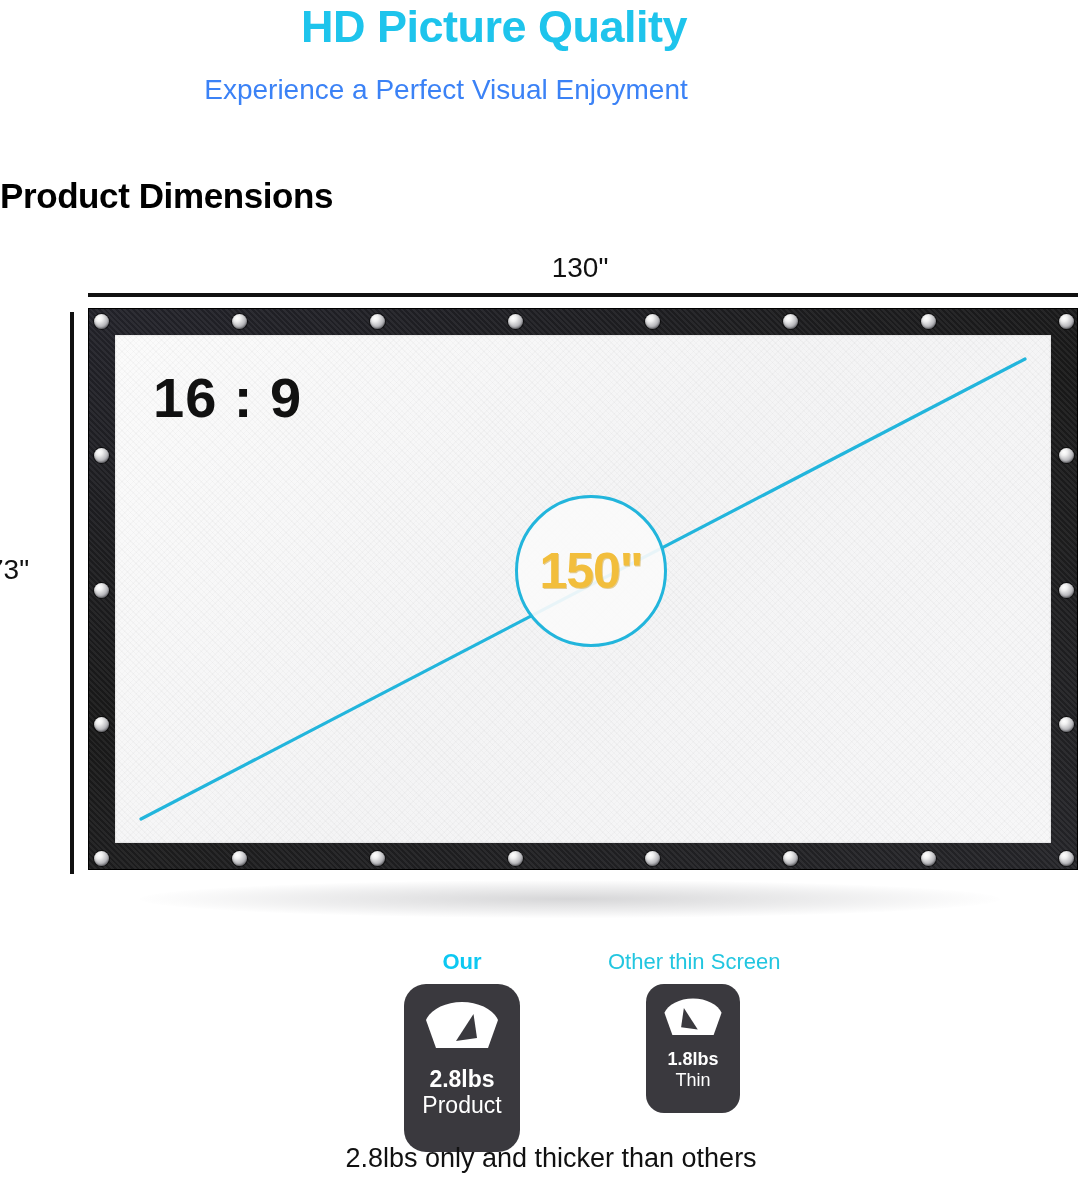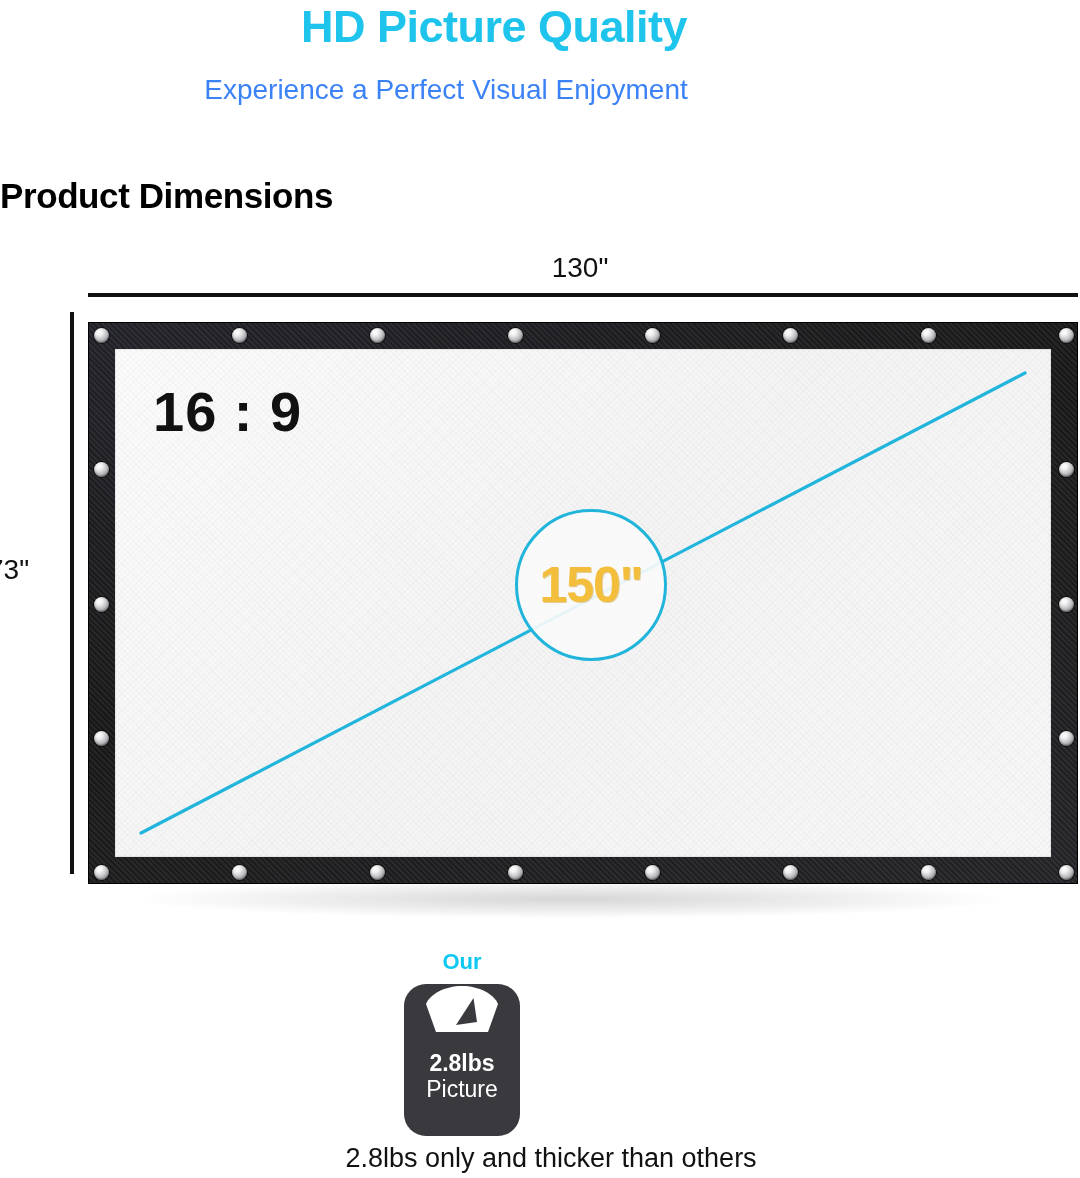--- a/index.html
+++ b/index.html
@@ -107,7 +107,7 @@
   #screen {
     position: absolute;
     left: 88px;
-    top: 322px;
+    top: 308px;
     width: 990px;
     height: 562px;
     box-sizing: border-box;

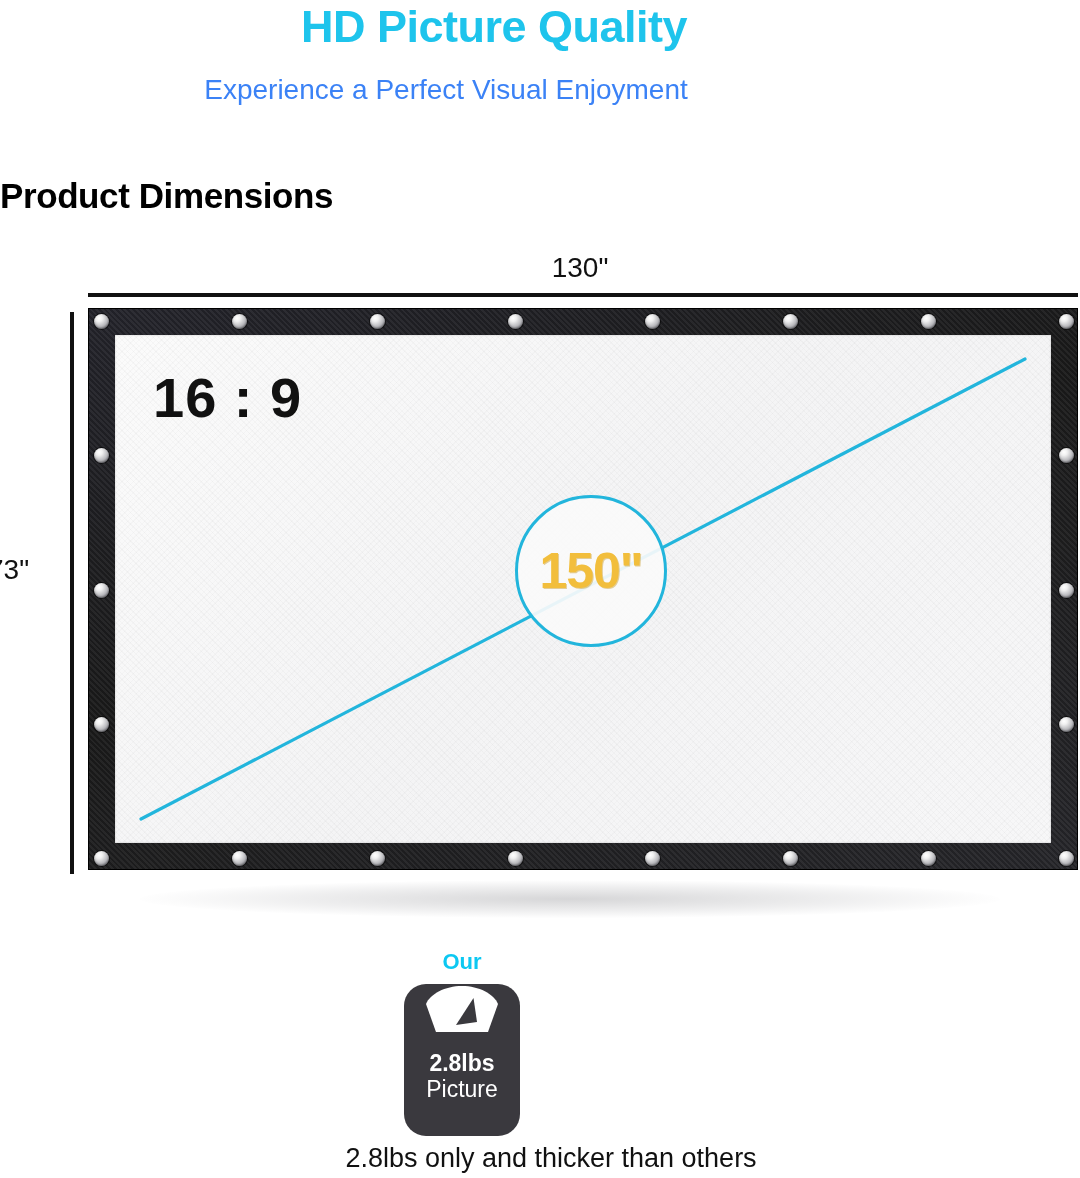--- a/index.html
+++ b/index.html
@@ -331,6 +331,17 @@
     </div>
   </div>
 
+  <div class="cmp-col" id="cmp-other">
+    <div class="cmp-title">Other thin Screen</div>
+    <div class="cmp-card" id="card-other">
+      <svg class="scale-icon" width="64" height="46" viewBox="0 0 80 58">
+        <path d="M40 2 C 57 2, 72 10, 76 20 L 66 48 L 14 48 L 4 20 C 8 10, 23 2, 40 2 Z" fill="#ffffff"></path>
+        <path d="M28.5 14 L 25 38 L 46 41 Z" fill="#3A393E"></path>
+      </svg>
+      <div class="cmp-weight">1.8lbs</div>
+      <div class="cmp-sub">Thin</div>
+    </div>
+  </div>
 
 </div>
 

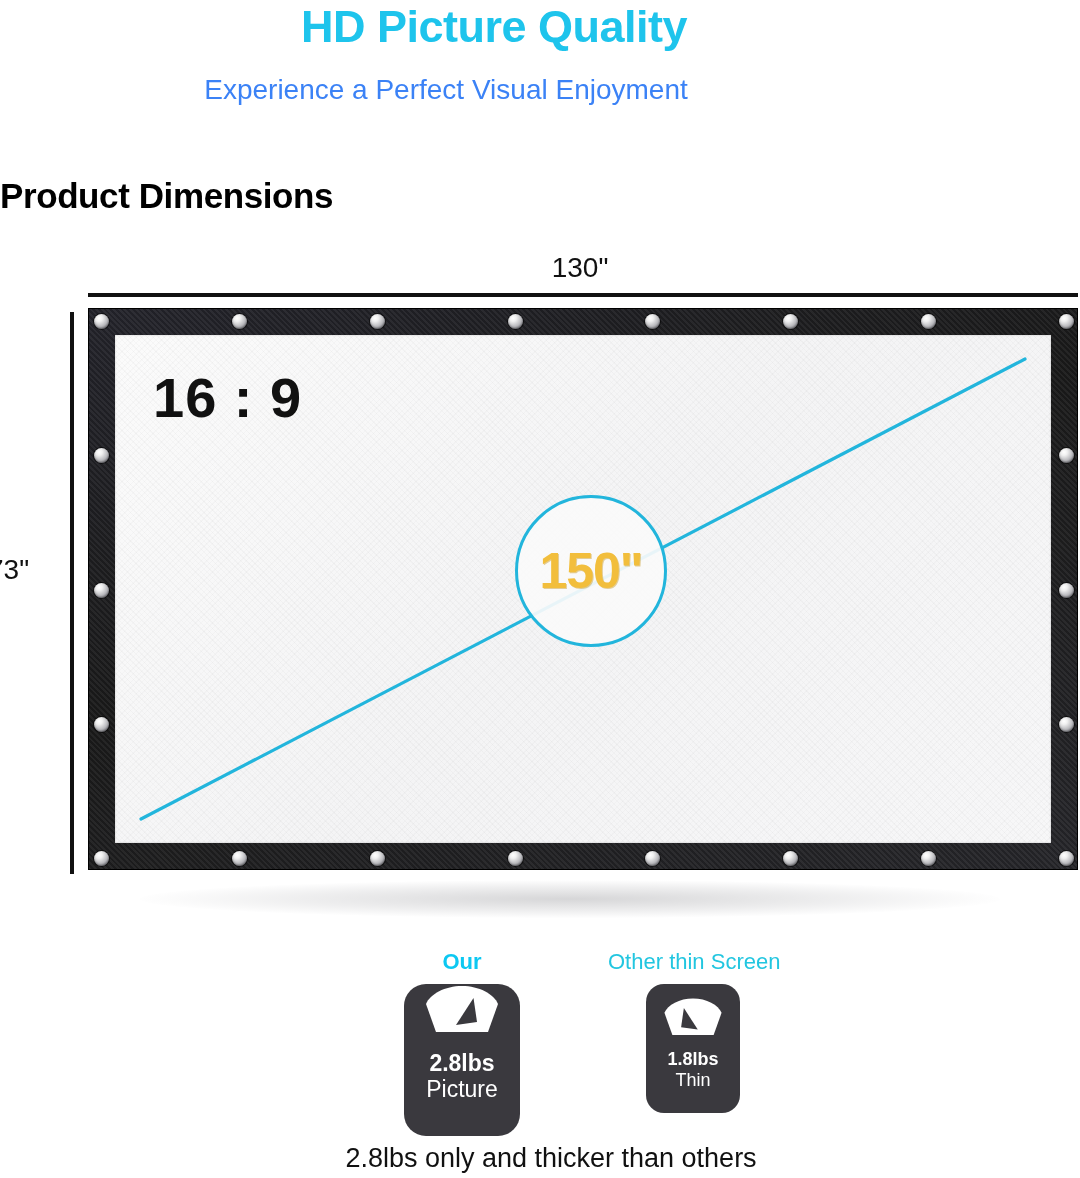--- a/index.html
+++ b/index.html
@@ -231,7 +231,7 @@
     width: 116px;
     height: 152px;
     border-radius: 22px;
-    padding-top: 0;
+    padding-top: 16px;
   }
   #card-other {
     width: 94px;

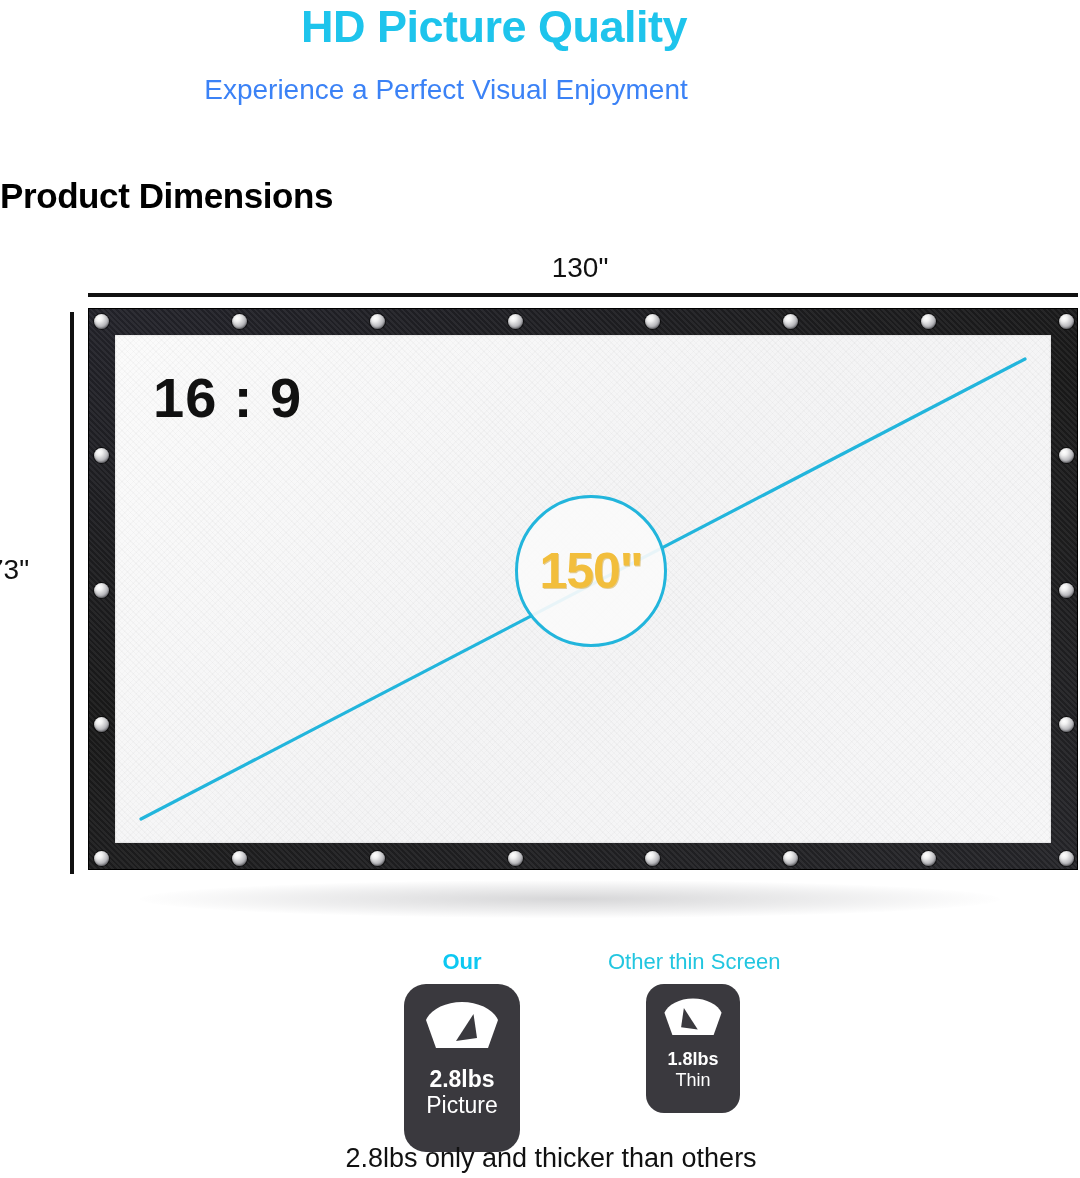--- a/index.html
+++ b/index.html
@@ -327,7 +327,7 @@
         <path d="M51.5 14 L 55 38 L 34 41 Z" fill="#3A393E"></path>
       </svg>
       <div class="cmp-weight">2.8lbs</div>
-      <div class="cmp-sub">Picture</div>
+      <div class="cmp-sub">Product</div>
     </div>
   </div>
 

